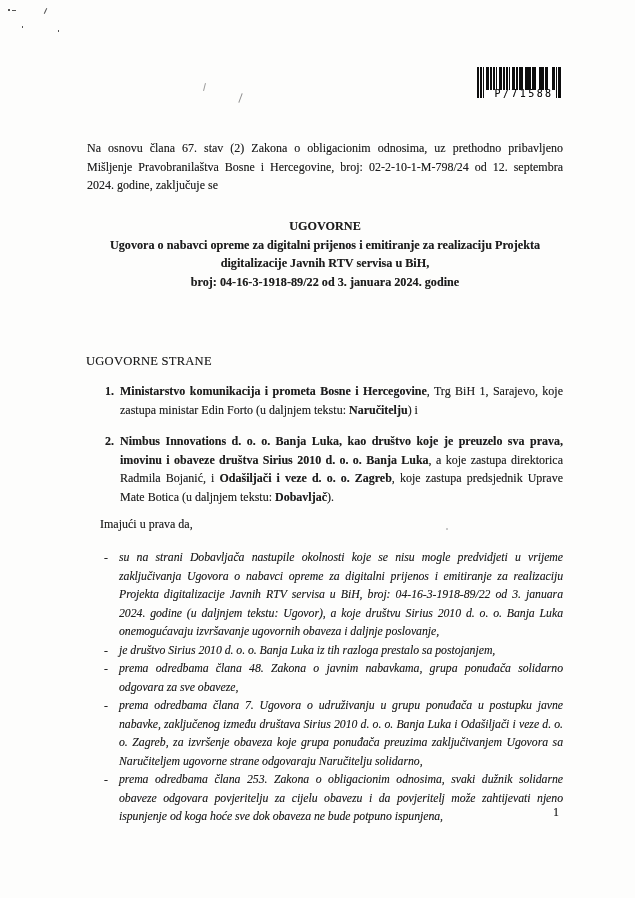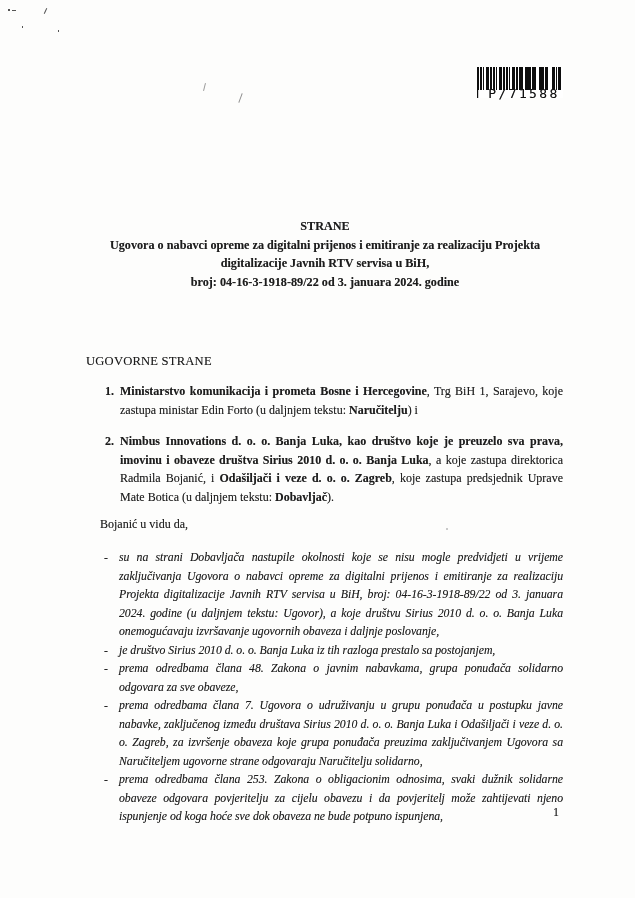--- a/index.html
+++ b/index.html
@@ -33,7 +33,7 @@
     position: absolute; bottom: 0px; left: 50%; transform: translateX(-50%);
     background: #ffffff; color: #111;
     font-family: "DejaVu Sans Mono", monospace;
-    font-size: 13px; line-height: 8px; letter-spacing: 2.4px;
+    font-size: 10px; line-height: 8px; letter-spacing: 2.4px;
     padding: 0 2px 0 10px; white-space: nowrap;
   }
 

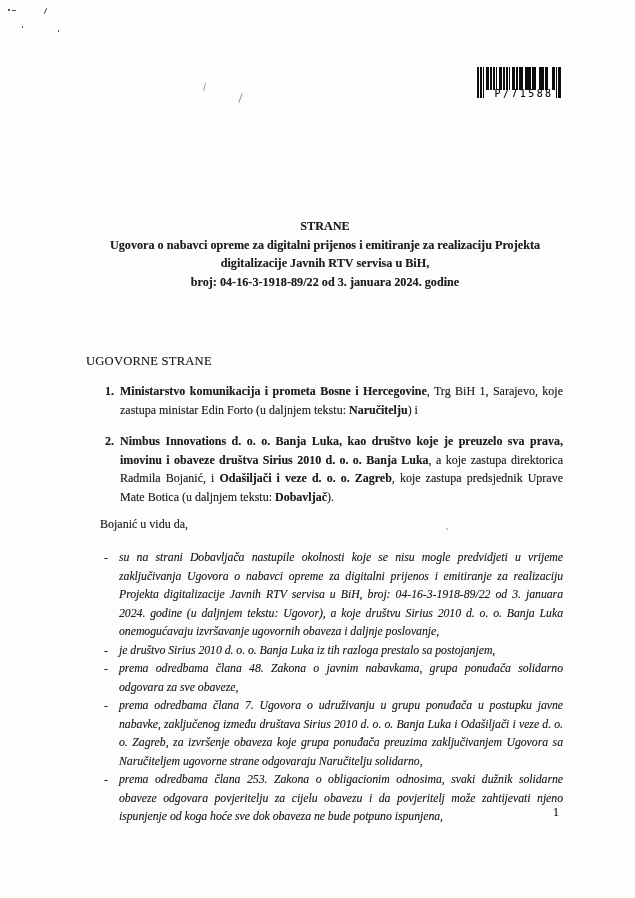--- a/index.html
+++ b/index.html
@@ -92,6 +92,7 @@
     <div class="barcode-label">P/71588</div>
   </div>
 
+  <p class="abs intro">Na osnovu člana 67. stav (2) Zakona o obligacionim odnosima, uz prethodno pribavljeno Mišljenje Pravobranilaštva Bosne i Hercegovine, broj: 02-2-10-1-M-798/24 od 12. septembra 2024. godine, zaključuje se</p>
 
   <div class="abs title-block">
     <div>STRANE</div>

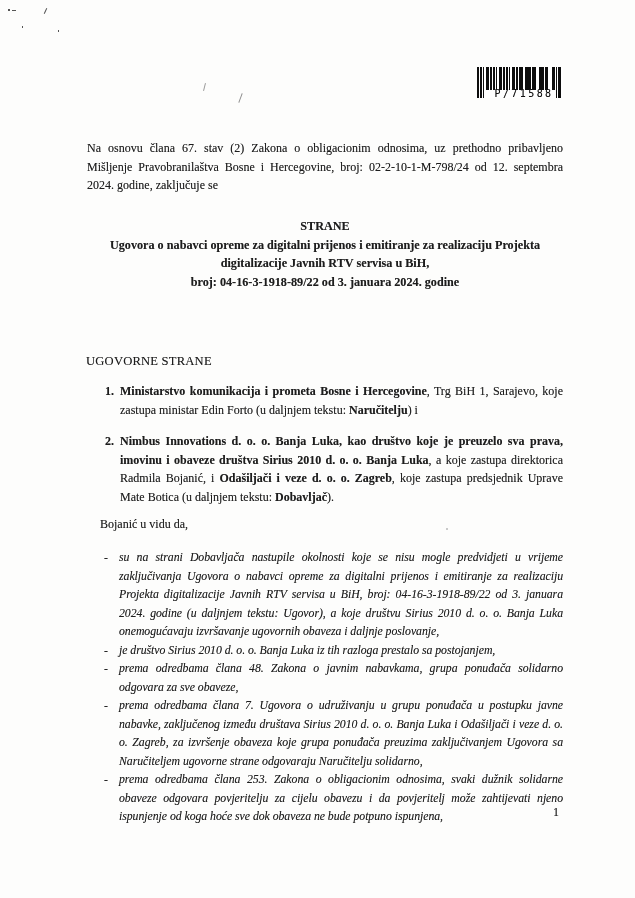--- a/index.html
+++ b/index.html
@@ -95,7 +95,7 @@
   <p class="abs intro">Na osnovu člana 67. stav (2) Zakona o obligacionim odnosima, uz prethodno pribavljeno Mišljenje Pravobranilaštva Bosne i Hercegovine, broj: 02-2-10-1-M-798/24 od 12. septembra 2024. godine, zaključuje se</p>
 
   <div class="abs title-block">
-    <div>STRANE</div>
+    <div>UGOVORNE</div>
     <div>Ugovora o nabavci opreme za digitalni prijenos i emitiranje za realizaciju Projekta digitalizacije Javnih RTV servisa u BiH,</div>
     <div>broj: 04-16-3-1918-89/22 od 3. januara 2024. godine</div>
   </div>

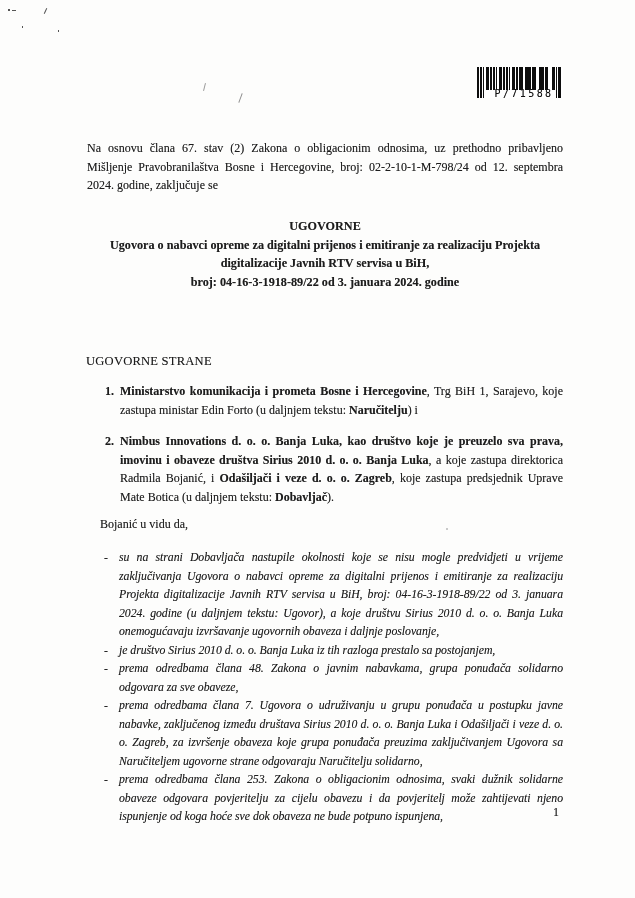--- a/index.html
+++ b/index.html
@@ -113,7 +113,7 @@
     </div>
   </div>
 
-  <p class="abs considering">Bojanić u vidu da,</p>
+  <p class="abs considering">Imajući u prava da,</p>
 
   <div class="abs bullets">
     <div class="bullet">

